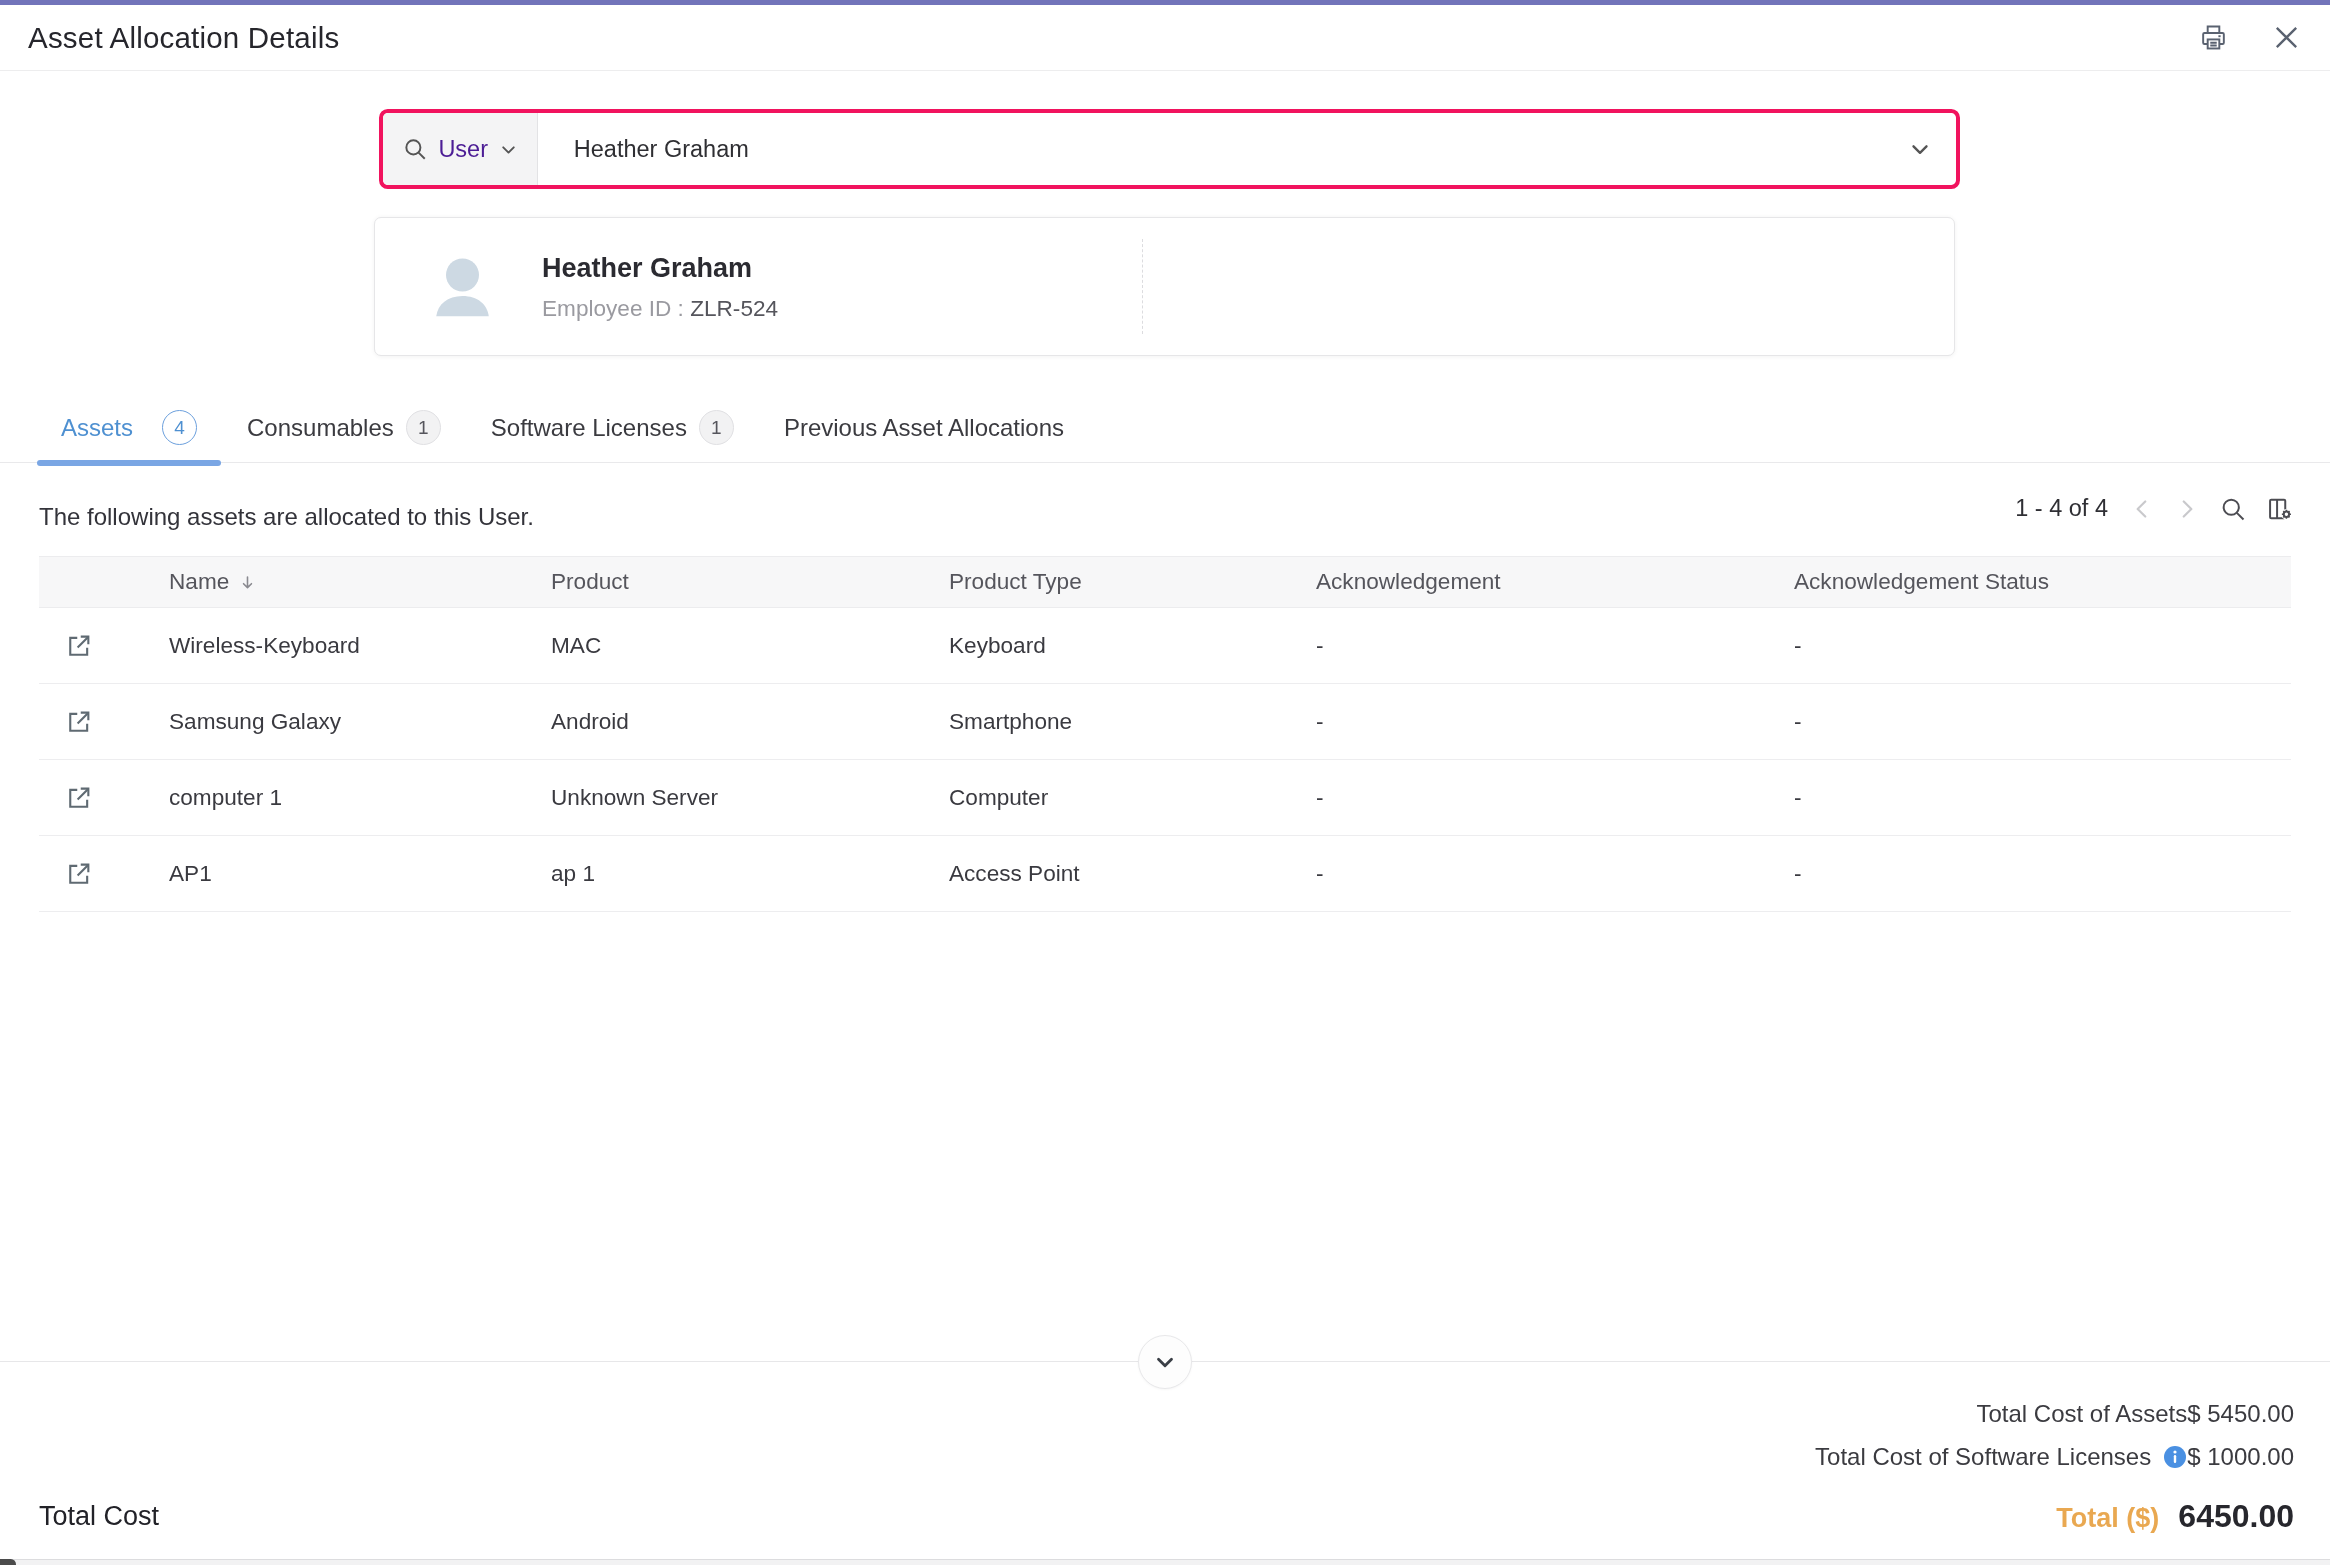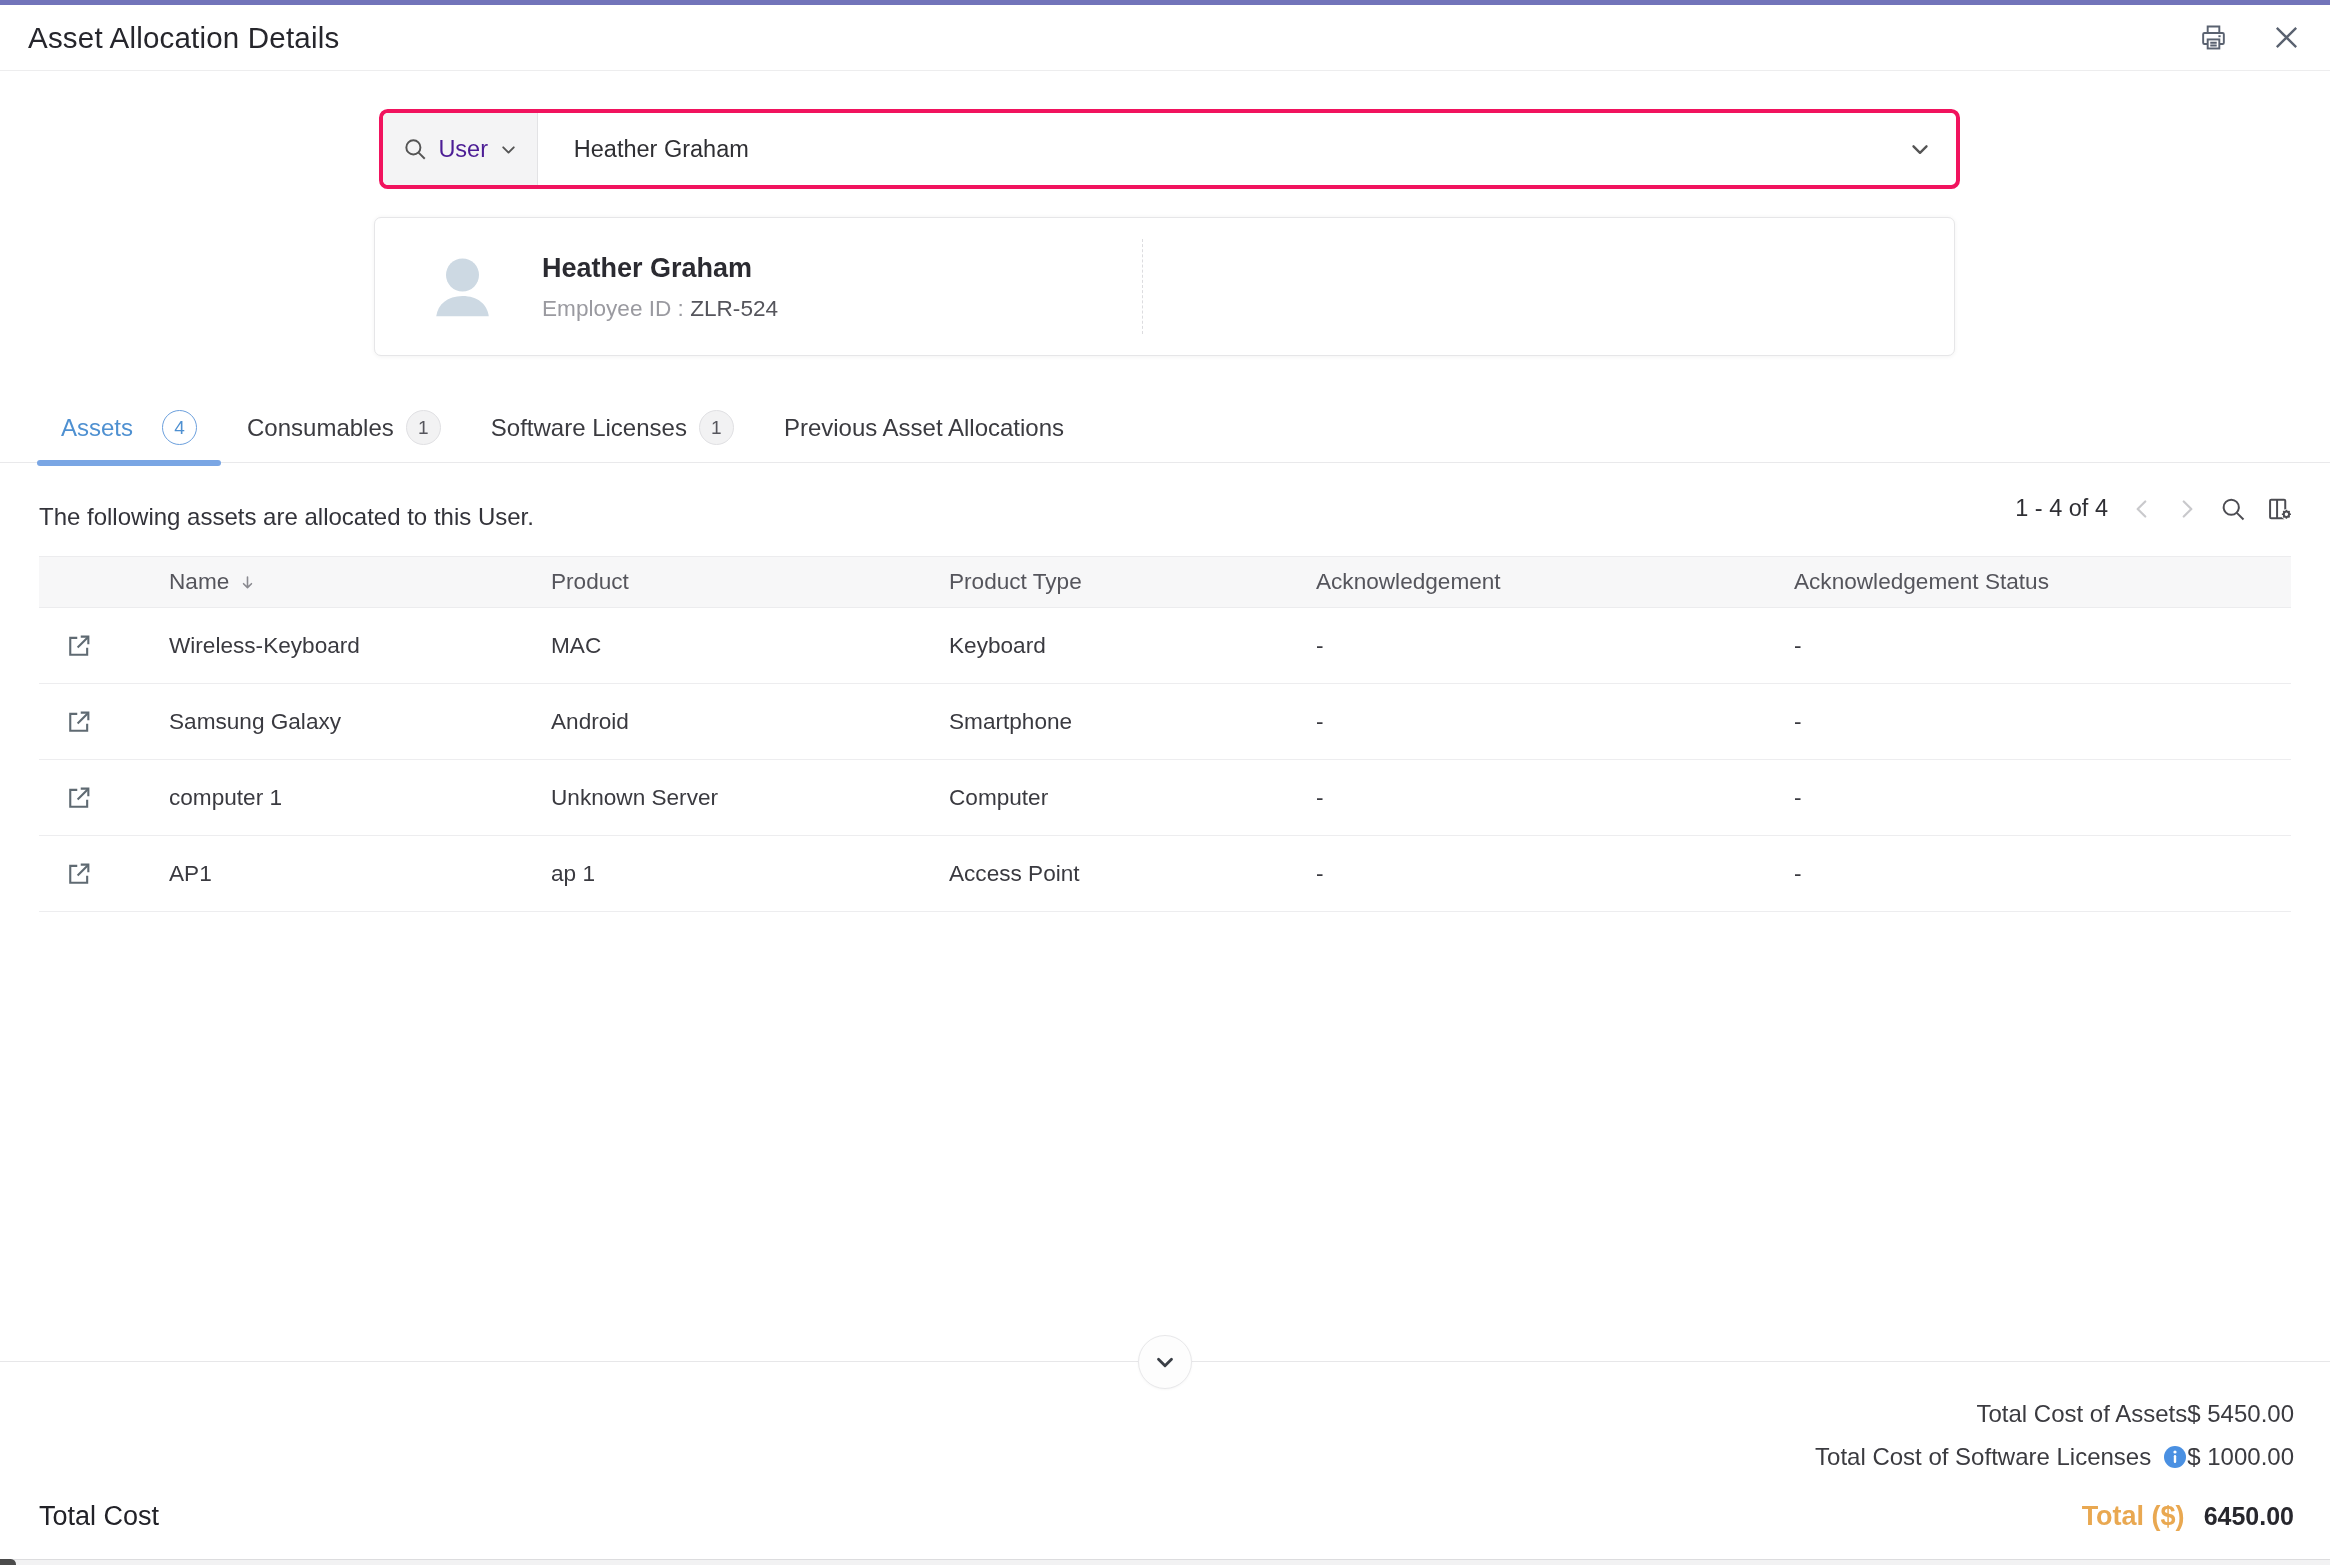--- a/index.html
+++ b/index.html
@@ -83,7 +83,7 @@
   .grand-label{font-size:27px;font-weight:normal;color:#222228;}
   .grand-right{display:flex;align-items:baseline;gap:19px;}
   .grand-currency{font-size:27px;font-weight:bold;color:#e9a851;}
-  .grand-value{font-size:25px;font-weight:bold;color:#27272d;}
+  .grand-value{font-size:32px;font-weight:bold;color:#27272d;}
   .bottom-edge{position:absolute;bottom:0;left:0;right:0;height:6px;background:#f2f2f3;border-top:0.9px solid #dcdcde;}
   .corner-blob{position:absolute;bottom:0;left:0;width:15.6px;height:7px;background:#4b4b4b;border-top-right-radius:5.2px;}
 </style>

